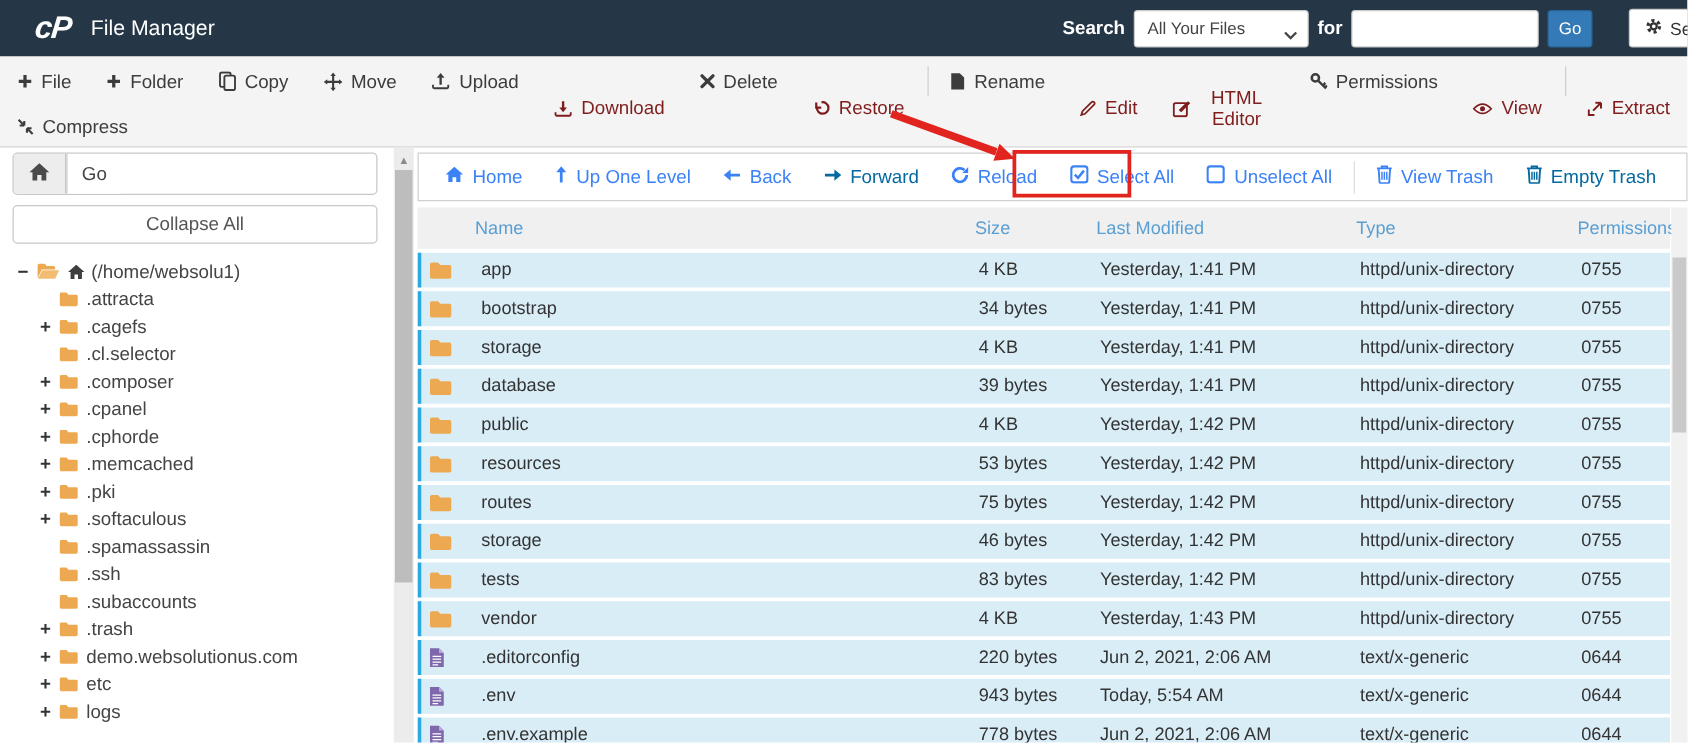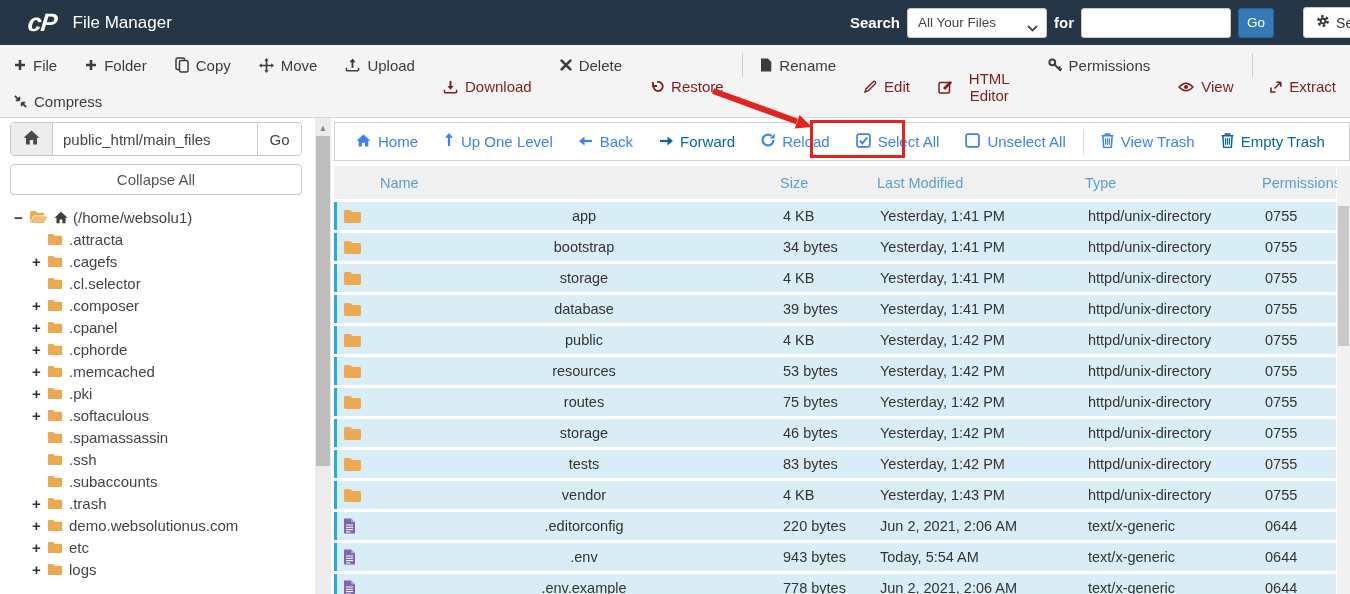--- a/index.html
+++ b/index.html
@@ -269,7 +269,6 @@
             <path d="M8 .5 L15.5 7.2 H13.2 V13.5 H9.6 V9.4 H6.4 V13.5 H2.8 V7.2 H.5 Z" fill="#4a4a4a"></path>
           </svg></span>
     </button>
-    <input class="pathinput" value="public_html/main_files" style="">
     <button class="pathgo">Go</button>
   </div>
   <button class="collapsebtn">Collapse All</button>

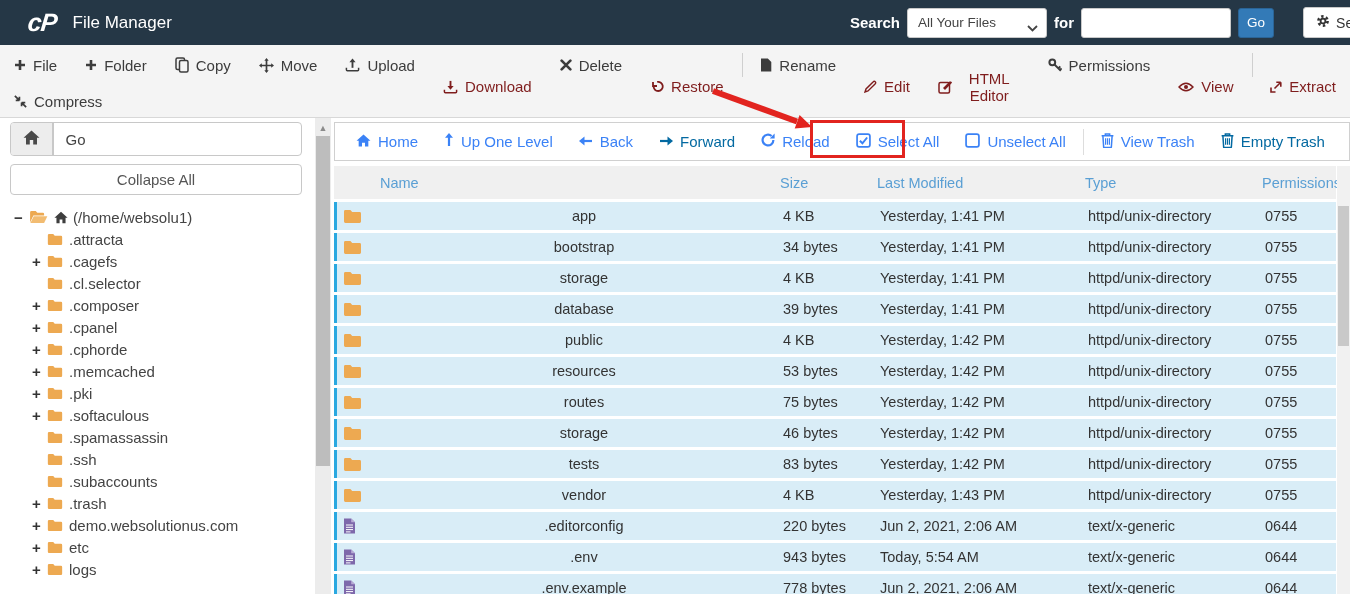--- a/index.html
+++ b/index.html
@@ -80,7 +80,7 @@
     align-items:center; height:28px; margin-bottom:3px; background:#d9edf7;
     border-left:3px solid #2aa8e0; font-size:14.5px; color:#333; cursor:pointer; }
   .c-icon { display:flex; justify-content:flex-start; padding-left:6px; }
-  .c-name { padding-left:2px;text-align:center; }
+  .c-name { padding-left:2px; }
   
   .mscroll { position:absolute; right:0; width:13px; top:48px; bottom:0; background:#f1f1f1; }
   .mscroll .thumb { position:absolute; left:1px; right:1px; top:40px; height:140px; background:#c9c9c9; }

